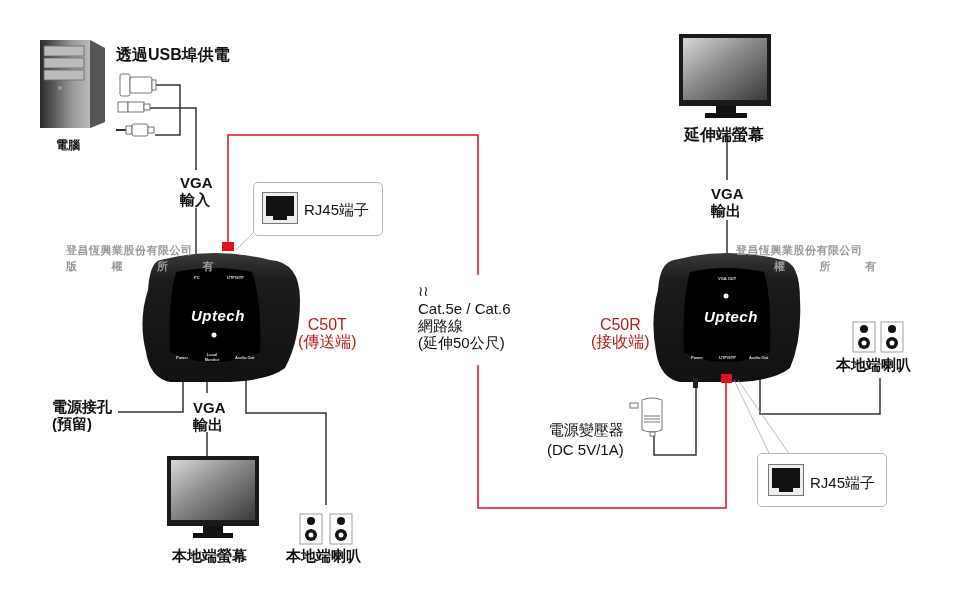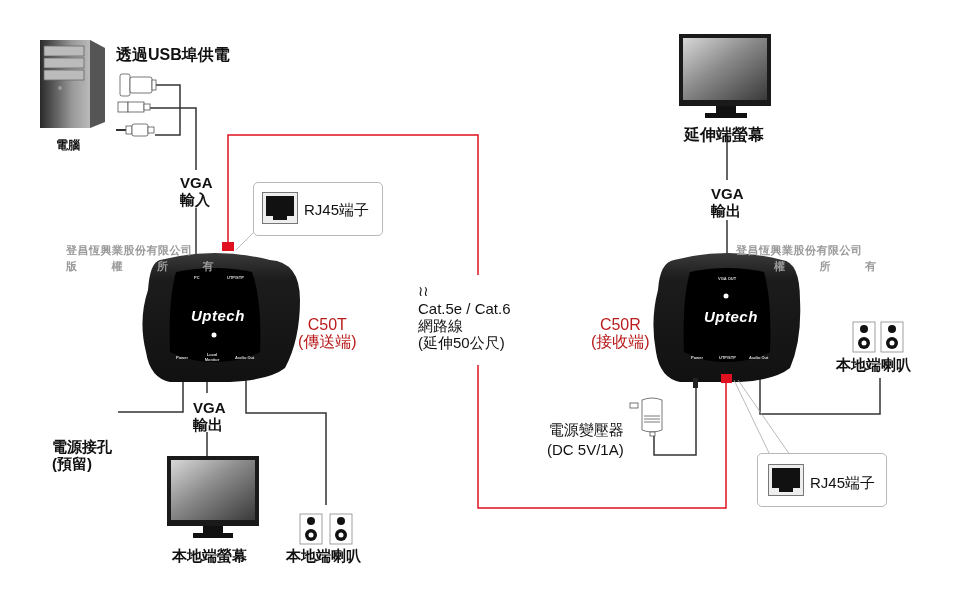--- a/index.html
+++ b/index.html
@@ -181,7 +181,7 @@
   <div>(傳送端)</div>
 </div>
 
-<div class="lbl" style="left:52px;top:398px;margin-top:40px;">
+<div class="lbl" style="left:52px;top:398px;">
   <div>電源接孔</div>
   <div>(預留)</div>
 </div>

